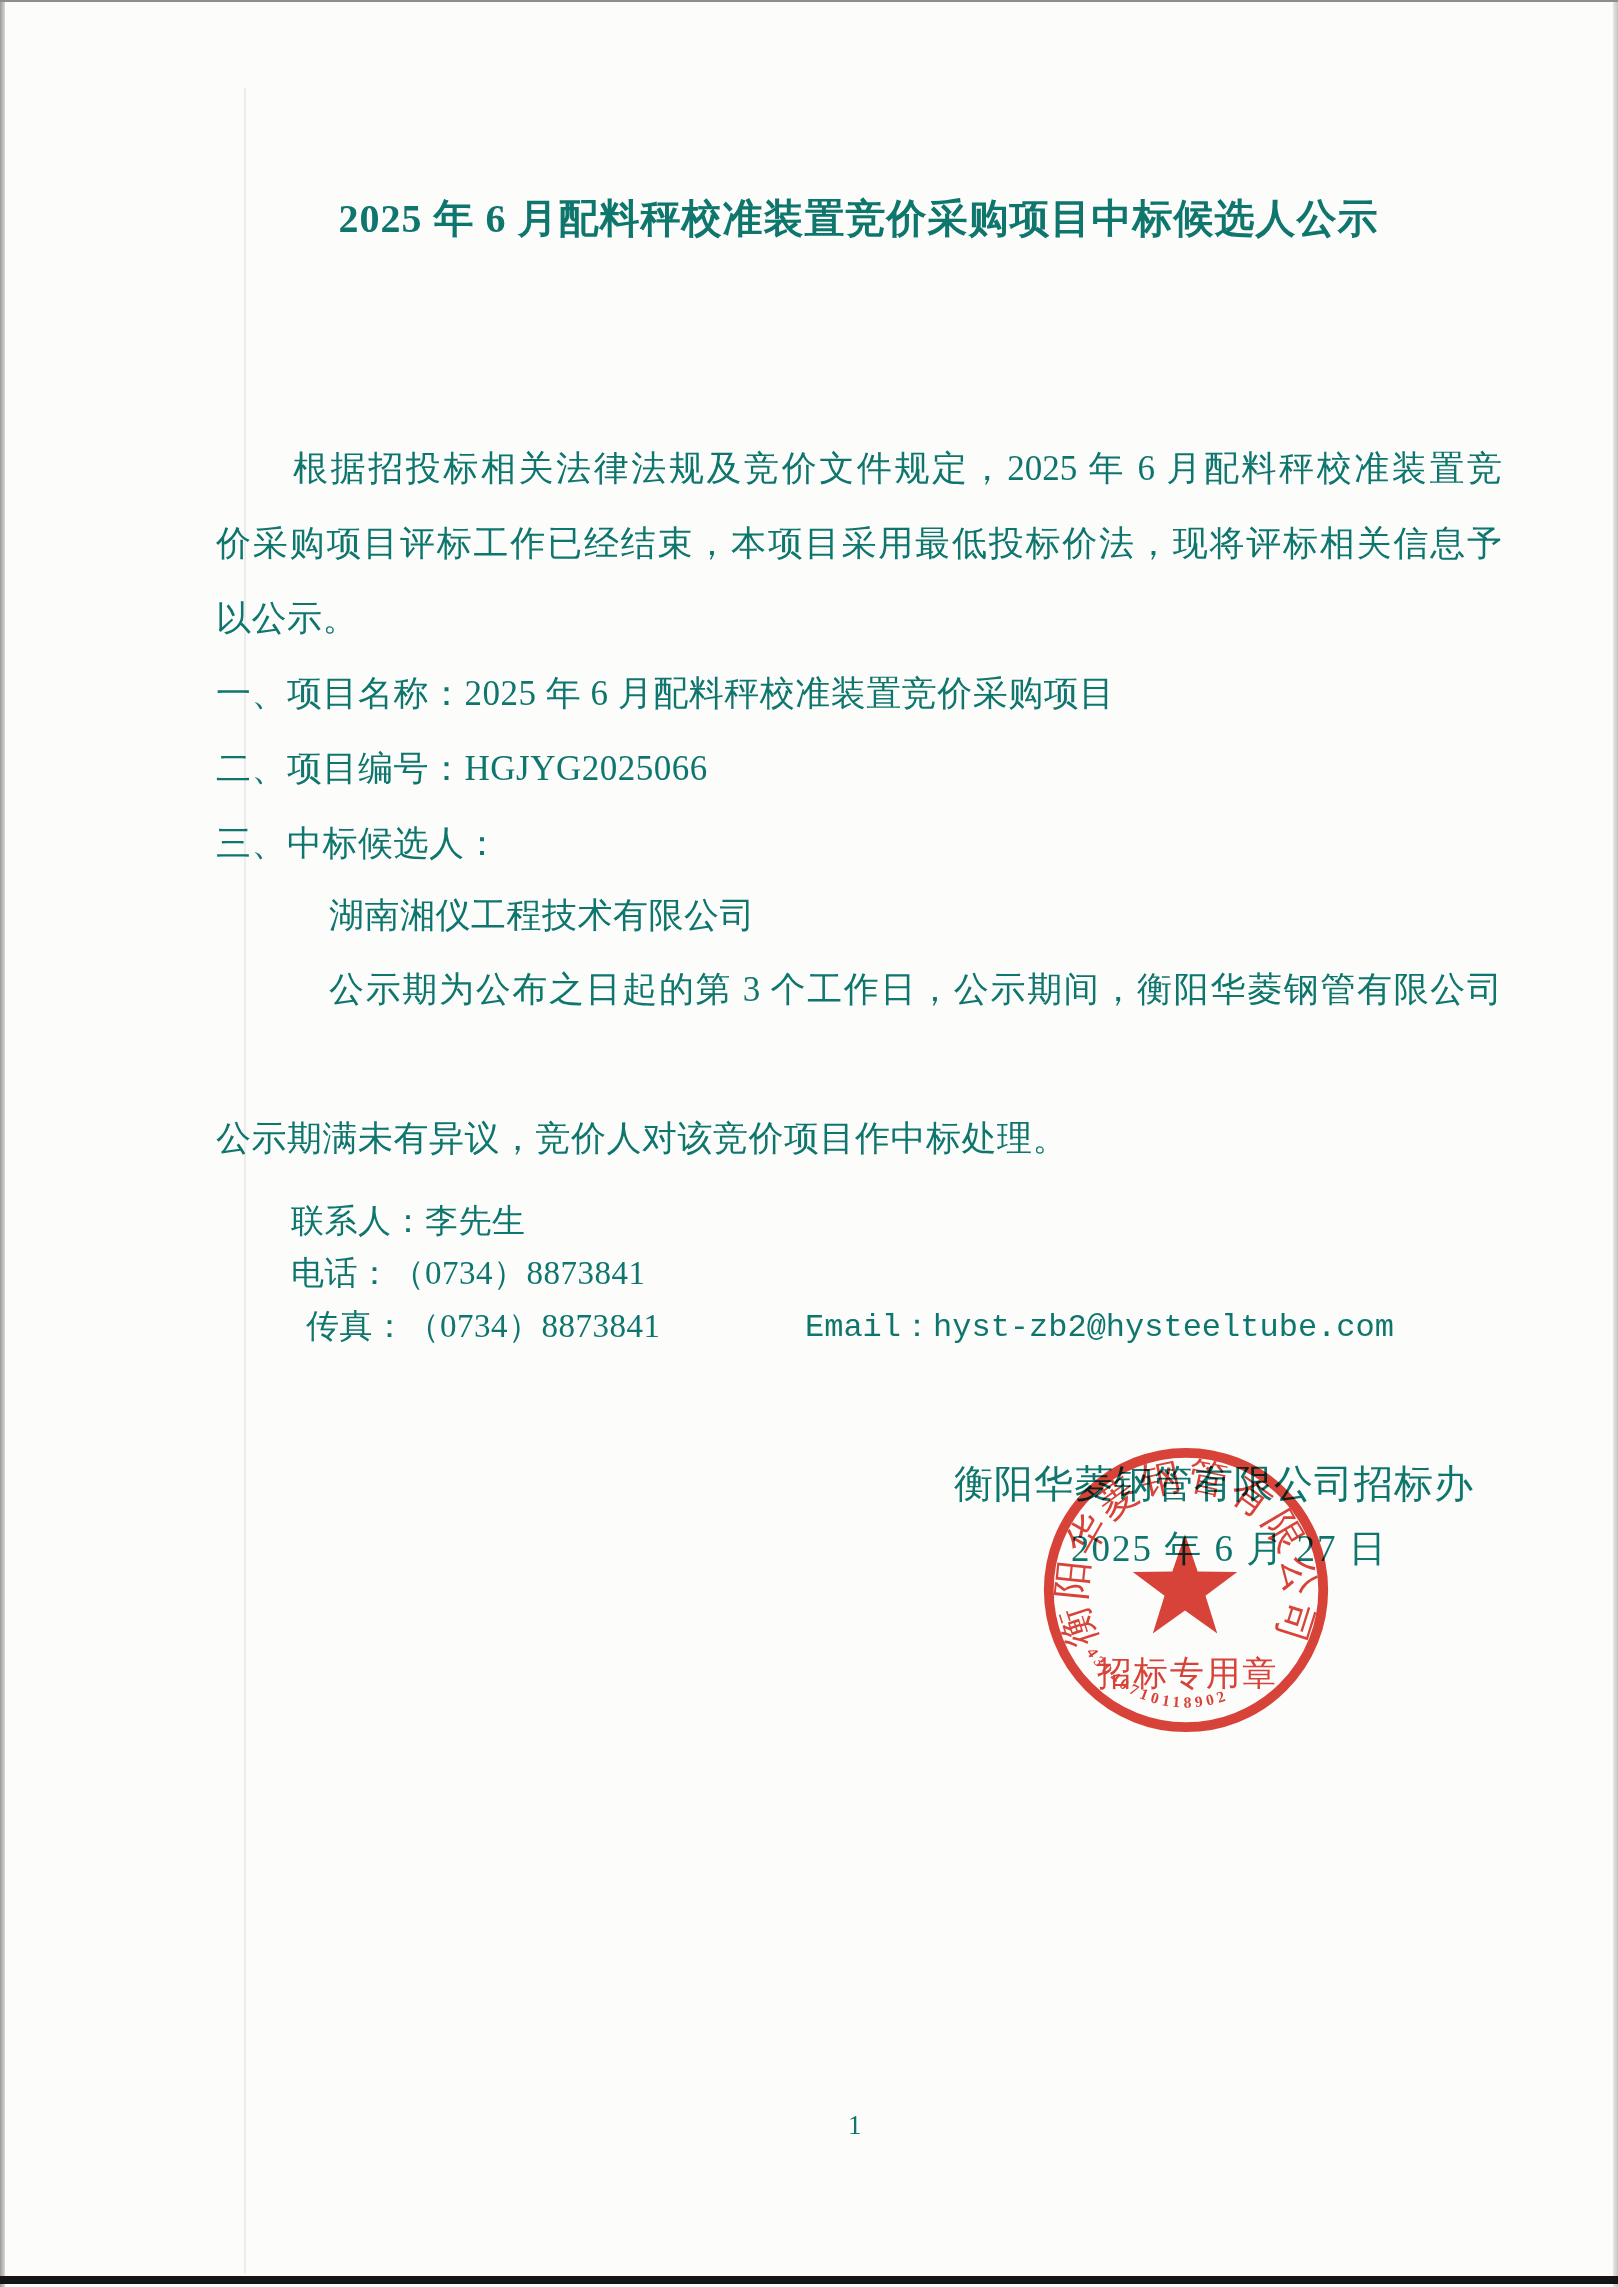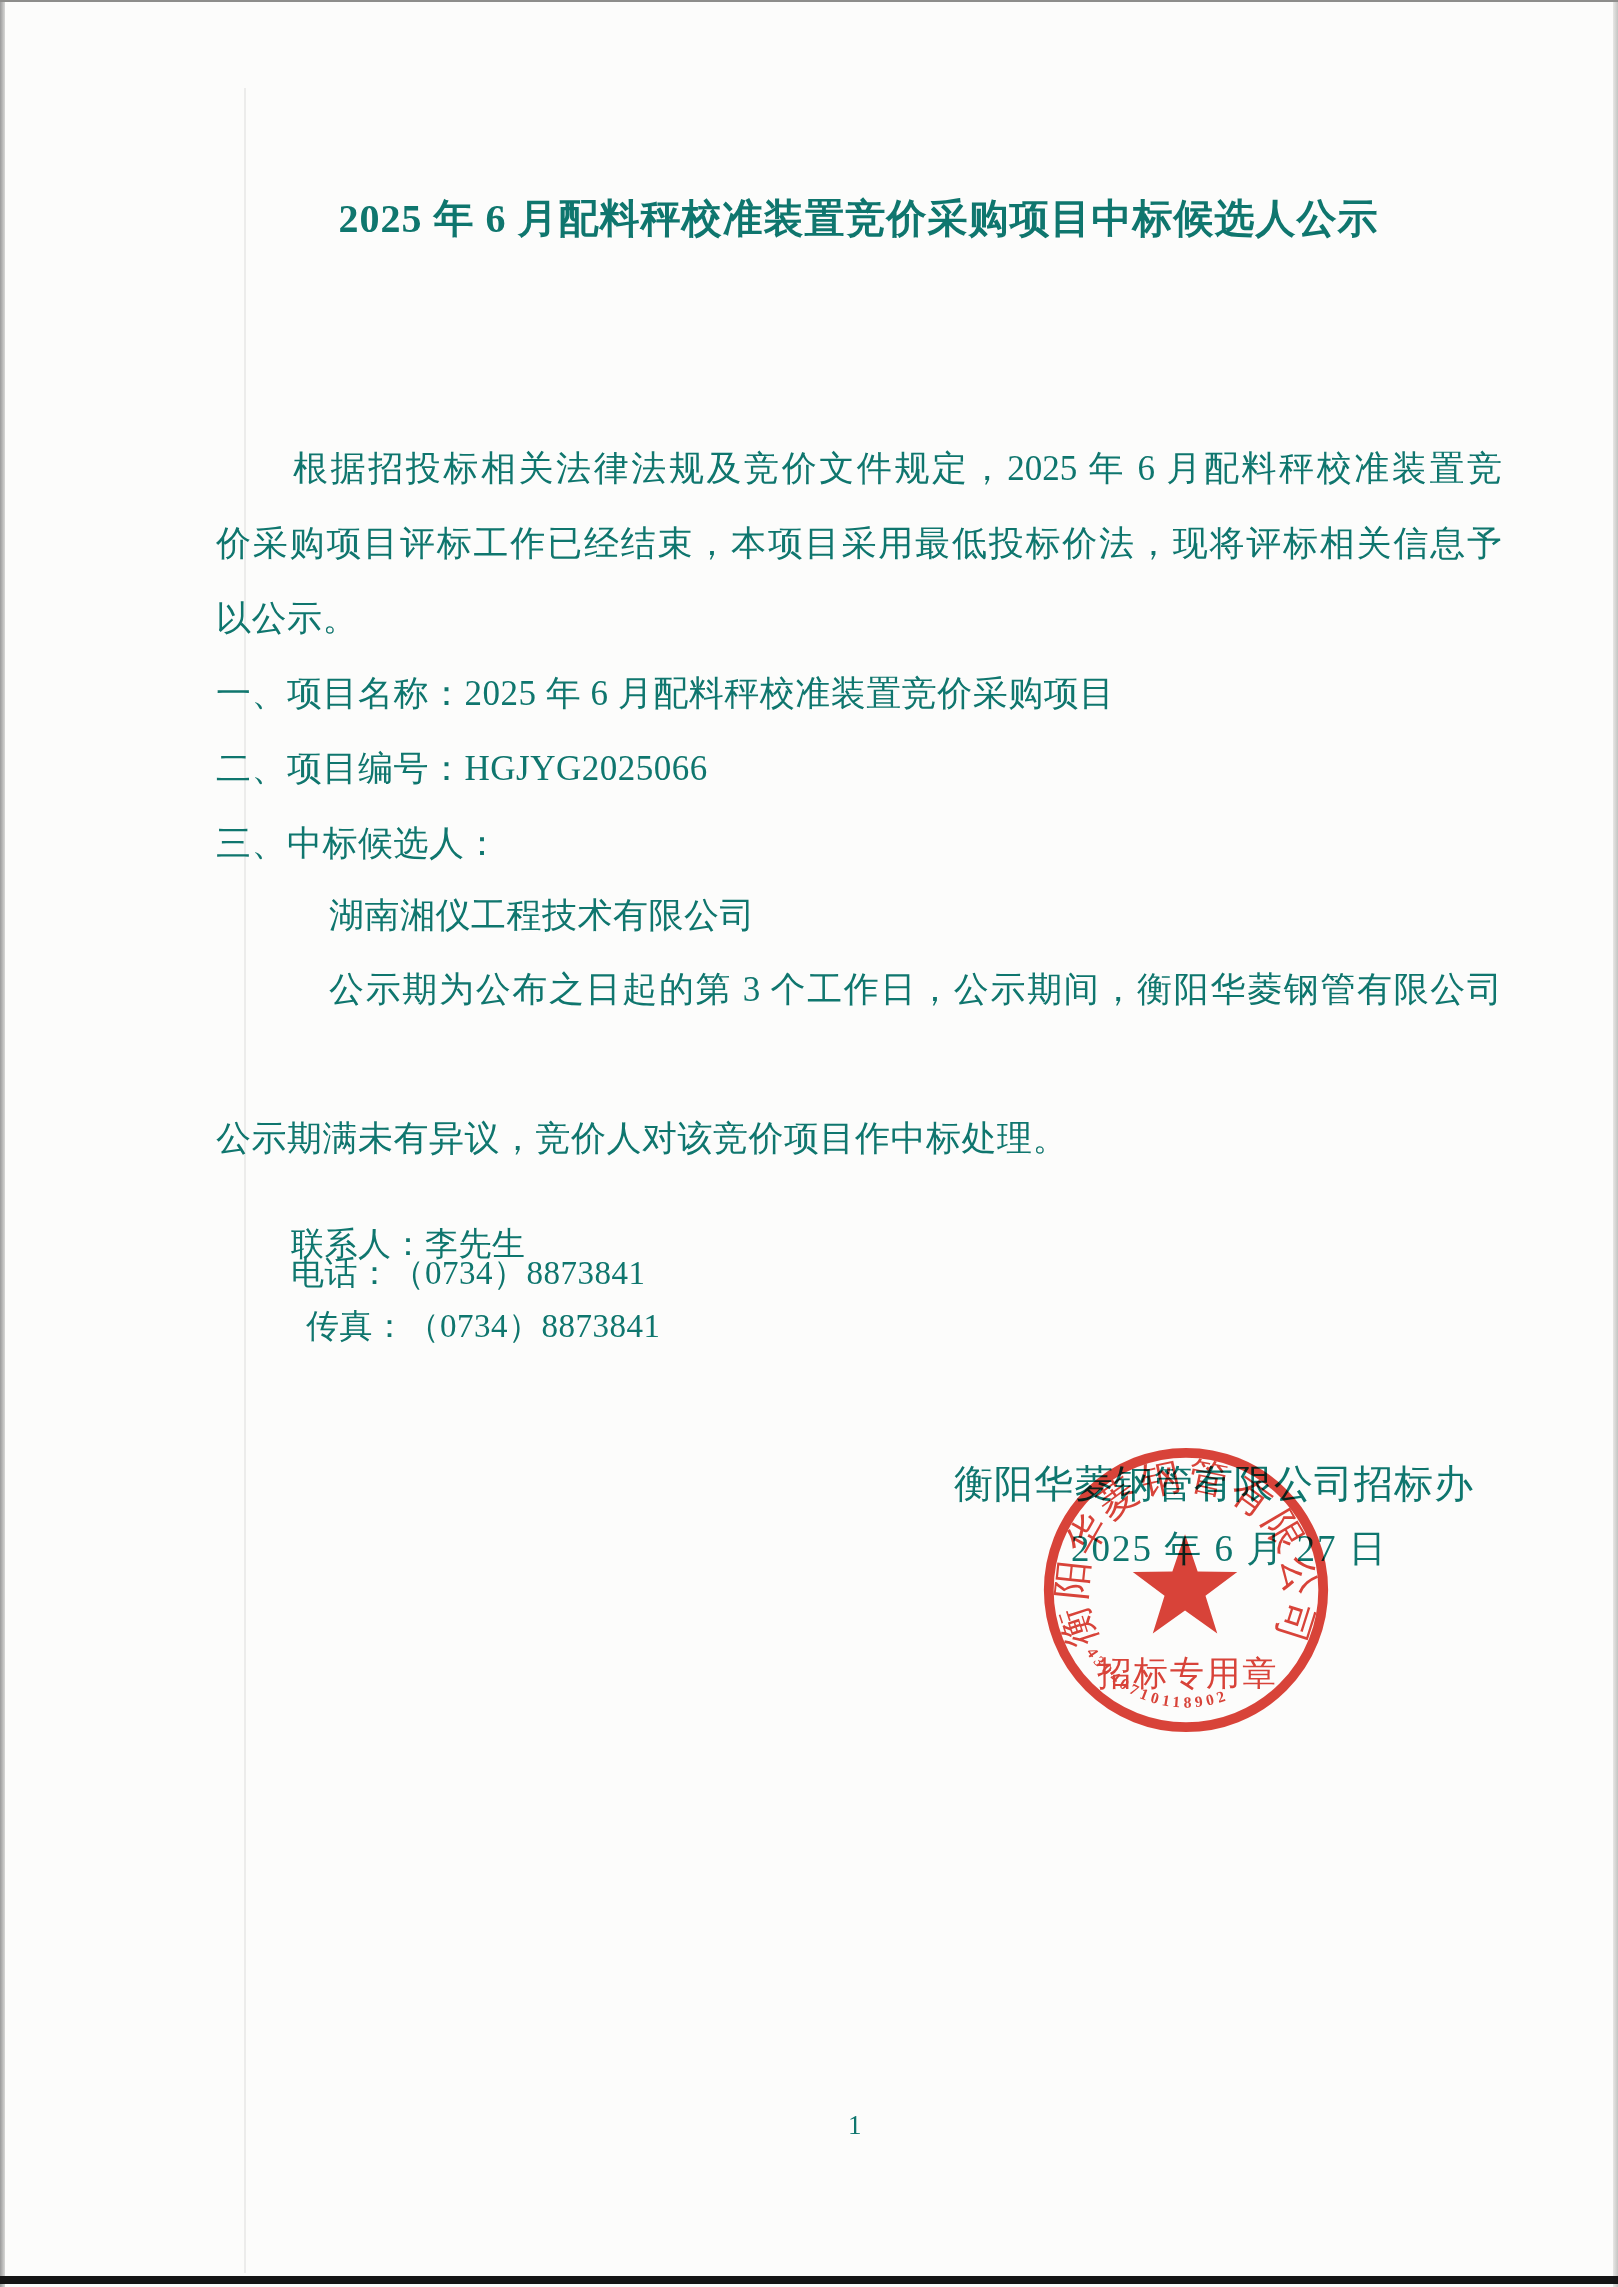--- a/index.html
+++ b/index.html
@@ -57,7 +57,7 @@
   <div class="t just" style="left:329px;top:969px;width:1173px;">公示期为公布之日起的第 3 个工作日，公示期间，衡阳华菱钢管有限公司</div>
   <div class="t" style="left:216px;top:1118px;">公示期满未有异议，竞价人对该竞价项目作中标处理。</div>
 
-  <div class="t" style="left:291px;top:1202px;font-size:33px;margin-top:23px;">联系人：李先生</div>
+  <div class="t" style="left:291px;top:1202px;font-size:33px;">联系人：李先生</div>
   <div class="t" style="left:291px;top:1254px;font-size:33px;">电话：（0734）8873841</div>
   <div class="t" style="left:306px;top:1307px;font-size:33px;">传真：（0734）8873841</div>
 

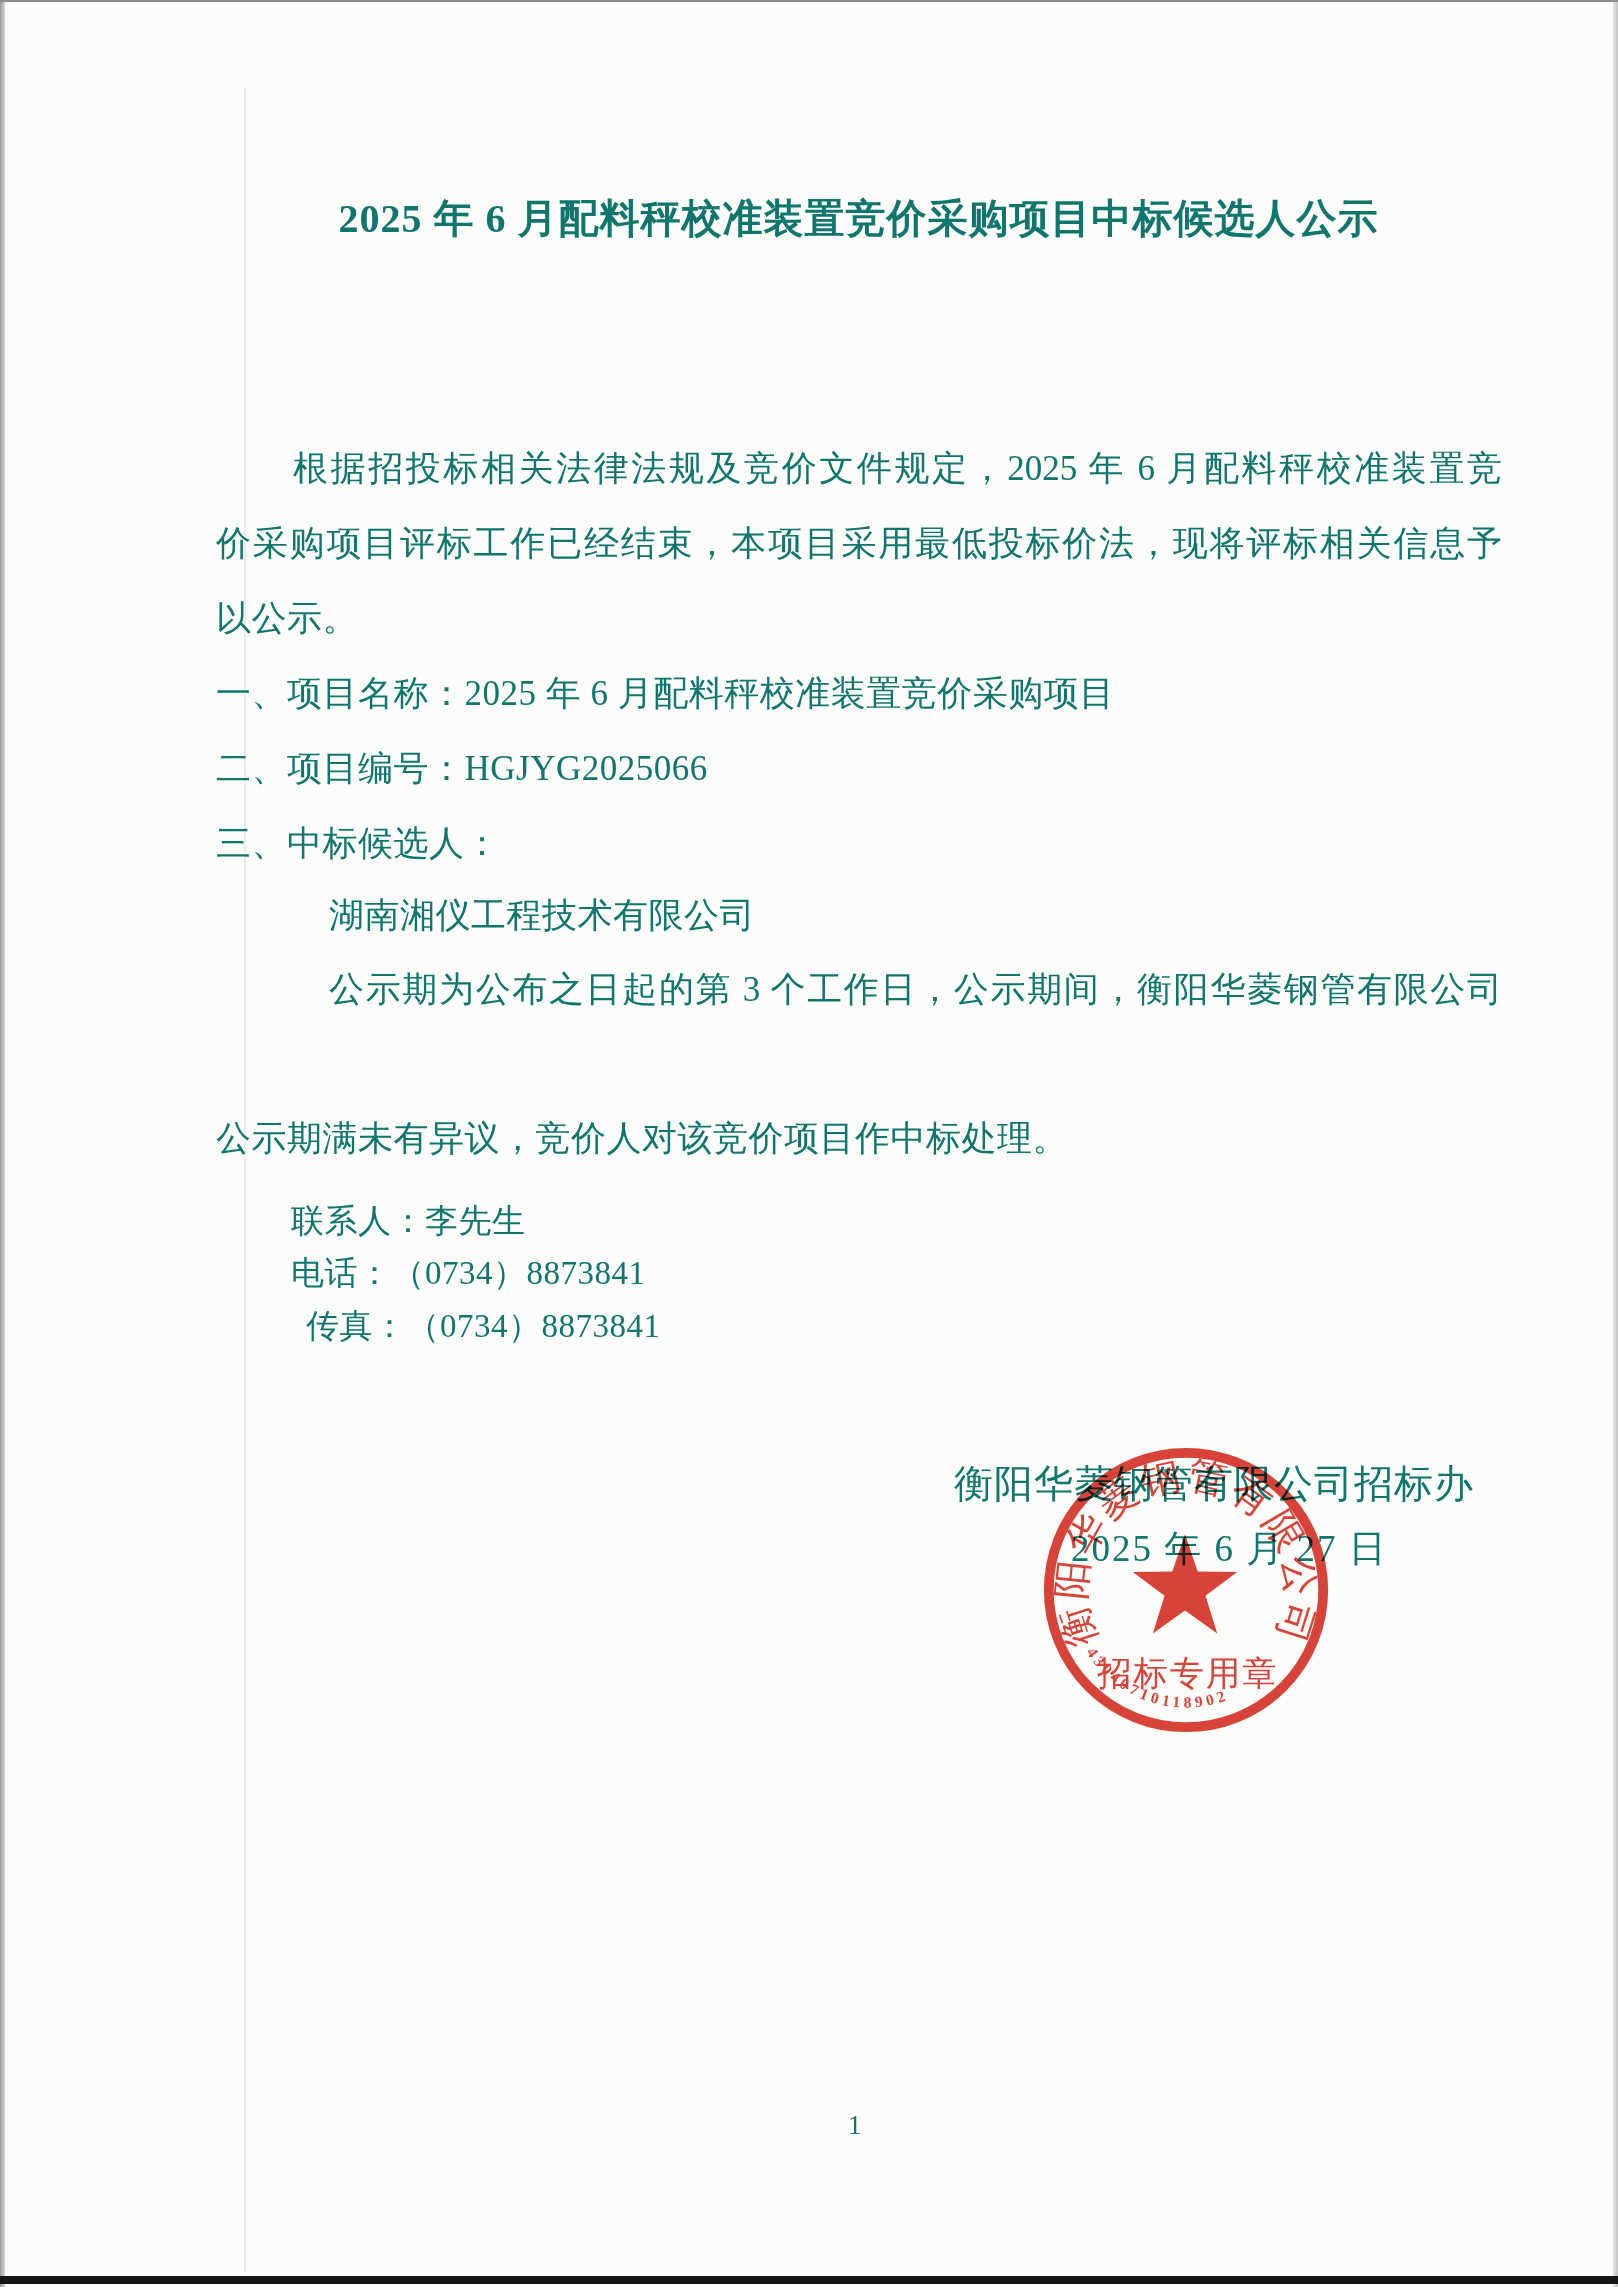--- a/index.html
+++ b/index.html
@@ -60,6 +60,7 @@
   <div class="t" style="left:291px;top:1202px;font-size:33px;">联系人：李先生</div>
   <div class="t" style="left:291px;top:1254px;font-size:33px;">电话：（0734）8873841</div>
   <div class="t" style="left:306px;top:1307px;font-size:33px;">传真：（0734）8873841</div>
+  <div class="t mono" style="left:805px;top:1309px;">Email：hyst-zb2@hysteeltube.com</div>
 
   <div class="t sig-org" style="left:954px;top:1461px;">衡阳华菱钢管有限公司招标办</div>
   <div class="t sig-date" style="left:1071px;top:1527px;">2025 年 6 月 27 日</div>

